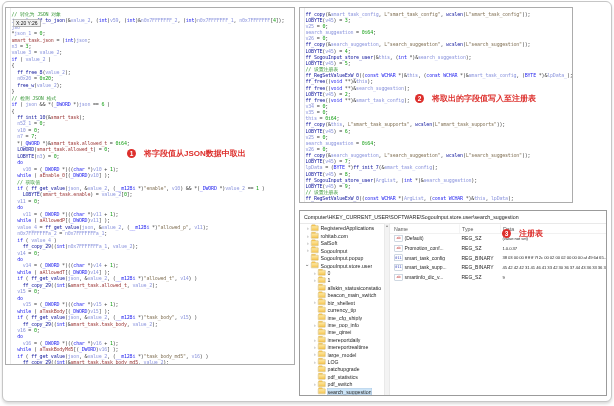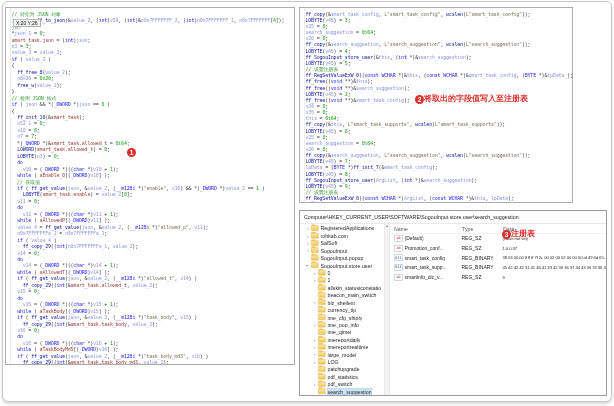--- a/index.html
+++ b/index.html
@@ -64,7 +64,7 @@
   .cell-data{font-size:8.5px;color:#2d2d2d;overflow:hidden;letter-spacing:-.2px;}
 
   
-  .ann{position:absolute;display:flex;align-items:flex-end;gap:0;color:var(--ann);
+  .ann{position:absolute;display:flex;align-items:center;gap:8px;color:var(--ann);
     font-weight:bold;font-size:8px;white-space:nowrap;z-index:6;}
   .badge{width:9px;height:9px;border-radius:50%;background:var(--ann);color:#fff;
     font-size:6.5px;line-height:9.5px;text-align:center;flex:0 0 auto;font-weight:bold;}

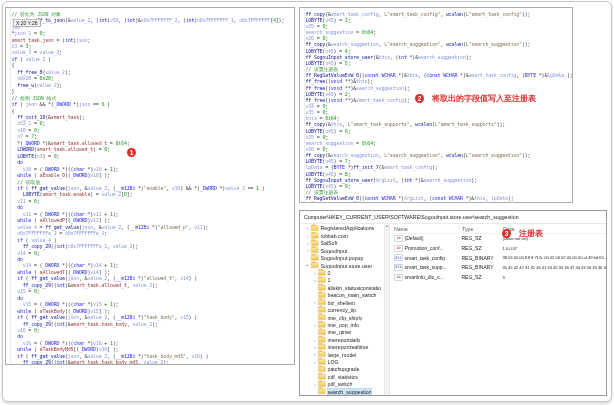--- a/index.html
+++ b/index.html
@@ -272,6 +272,7 @@
 
 <div class="ann" style="left:127px;top:148px;">
   <span class="badge">1</span>
+  <span>将字段值从JSON数据中取出</span>
 </div>
 <div class="ann" style="left:415px;top:93px;">
   <span class="badge">2</span>

